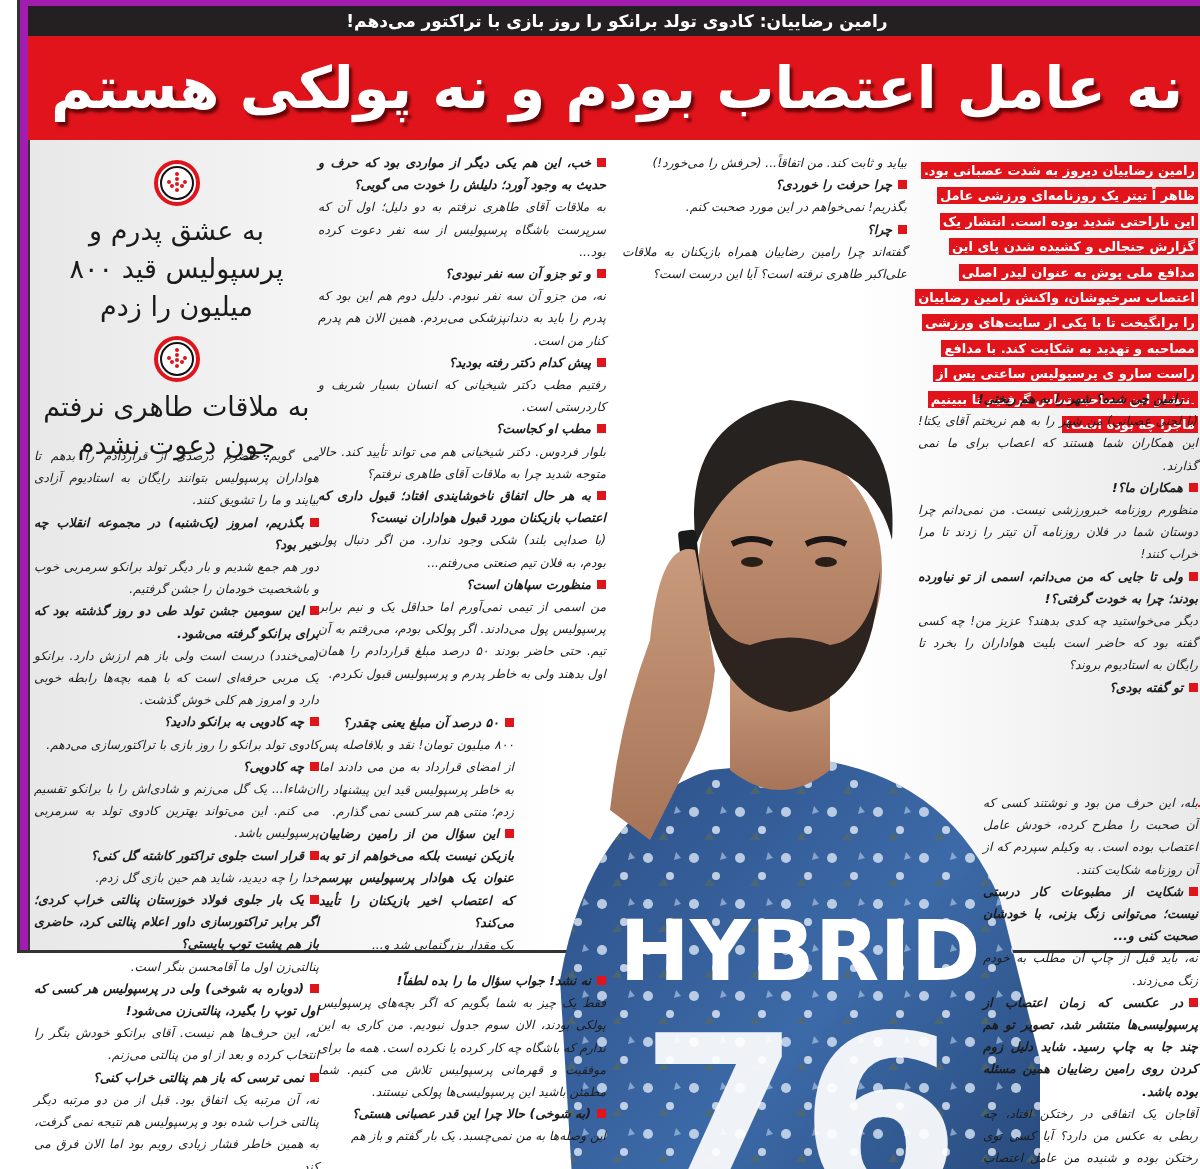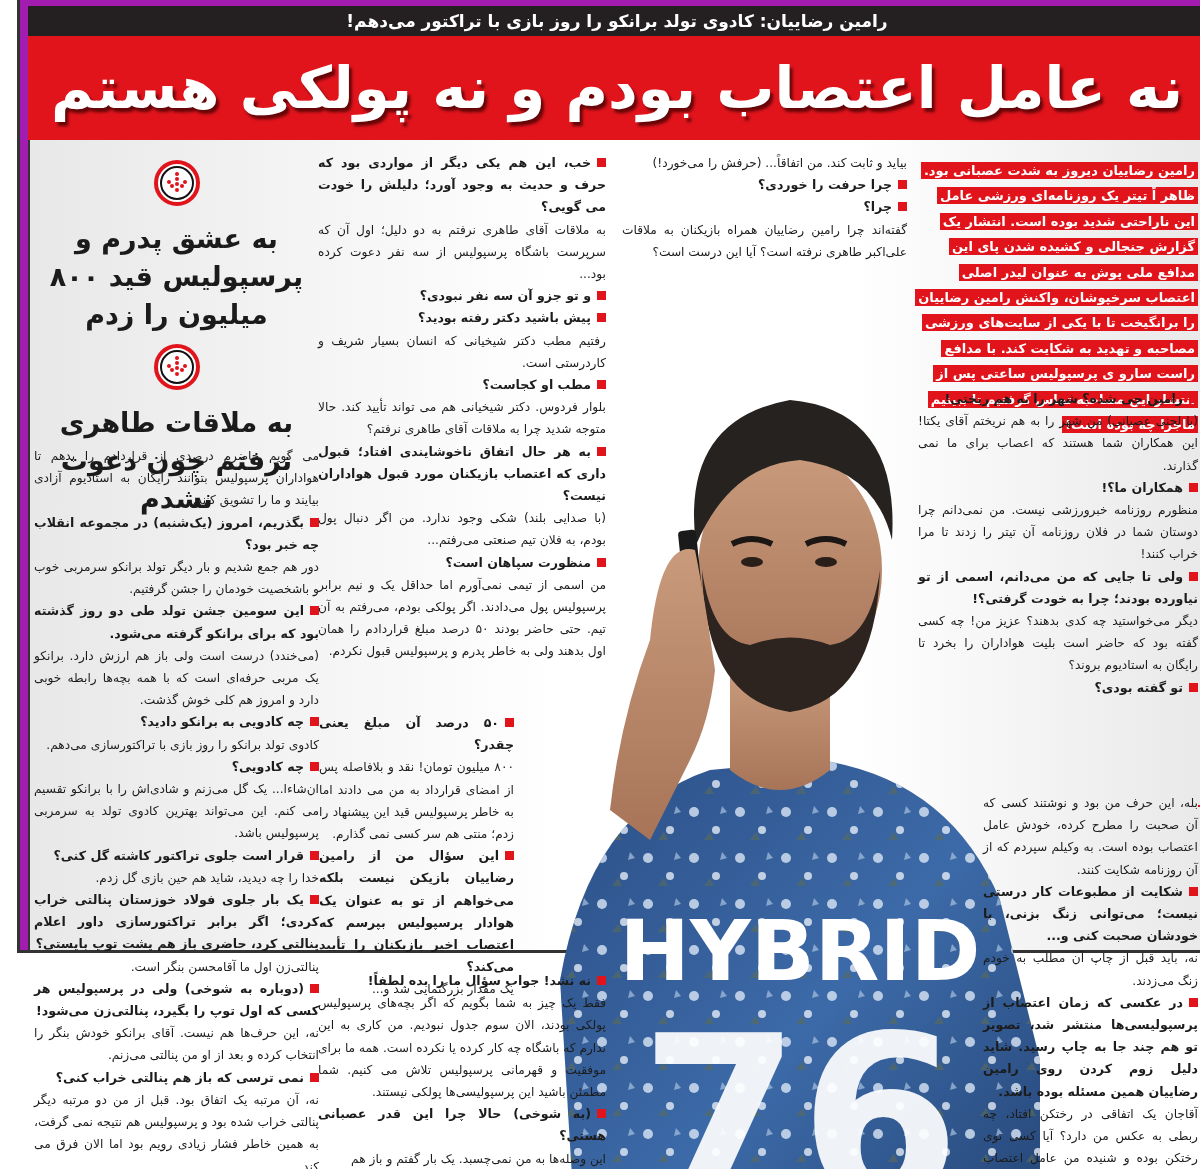--- a/index.html
+++ b/index.html
@@ -16,7 +16,7 @@
 
     .content { position: absolute; left: 8px; right: 8px; top: 140px; bottom: 0; background: linear-gradient(90deg, #e8e8e8 0%, #ffffff 45%, #ffffff 70%, #e9e9e9 100%); border-left: 2px solid #333; border-right: 2px solid #333; }
 
-    .col { position: absolute; font-size: 12.2px; line-height: 22.2px; text-align: justify; direction: rtl; }
+    .col { position: absolute; font-size: 12.2px; line-height: 22.2px; text-align: justify; direction: rtl; font-style: italic; }
     .col p { margin: 0; }
     .q { font-weight: bold; font-size: 12.6px; }
     .q::before { content: ""; display: inline-block; width: 9px; height: 9px; background: #e1141c; margin-left: 6px; vertical-align: 0px; }

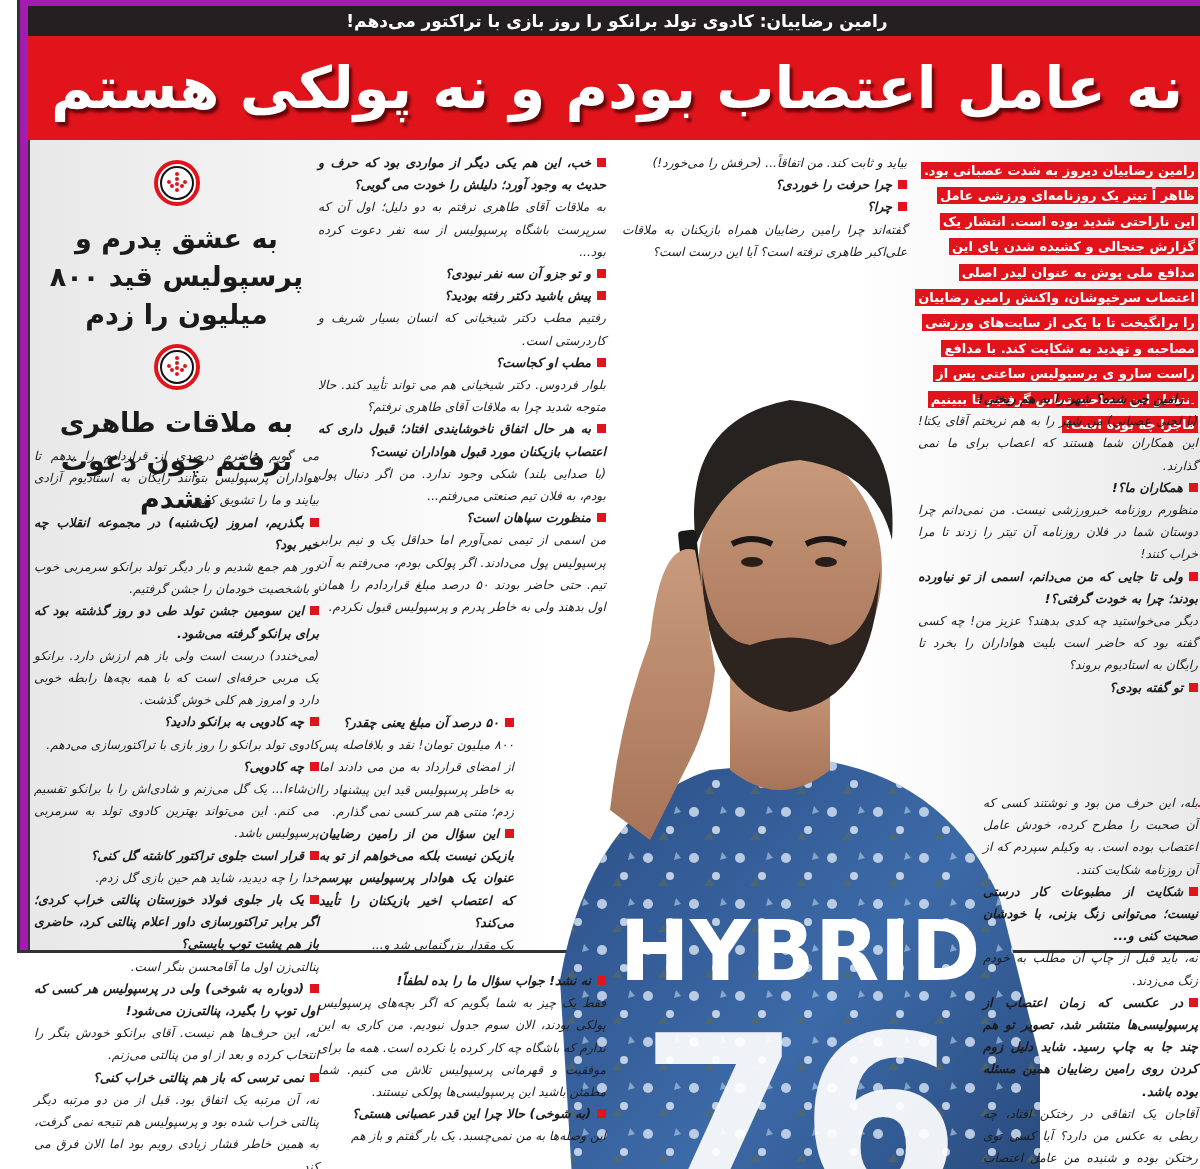--- a/index.html
+++ b/index.html
@@ -128,6 +128,7 @@
     <div class="col col-mid-right">
       <p>بیاید و ثابت کند. من اتفاقاً... (حرفش را می‌خورد!)</p>
       <p class="q">چرا حرفت را خوردی؟</p>
+      <p>بگذریم! نمی‌خواهم در این مورد صحبت کنم.</p>
       <p class="q">چرا؟</p>
       <p>گفته‌اند چرا رامین رضاییان همراه بازیکنان به ملاقات علی‌اکبر طاهری نرفته است؟ آیا این درست است؟</p>
     </div>

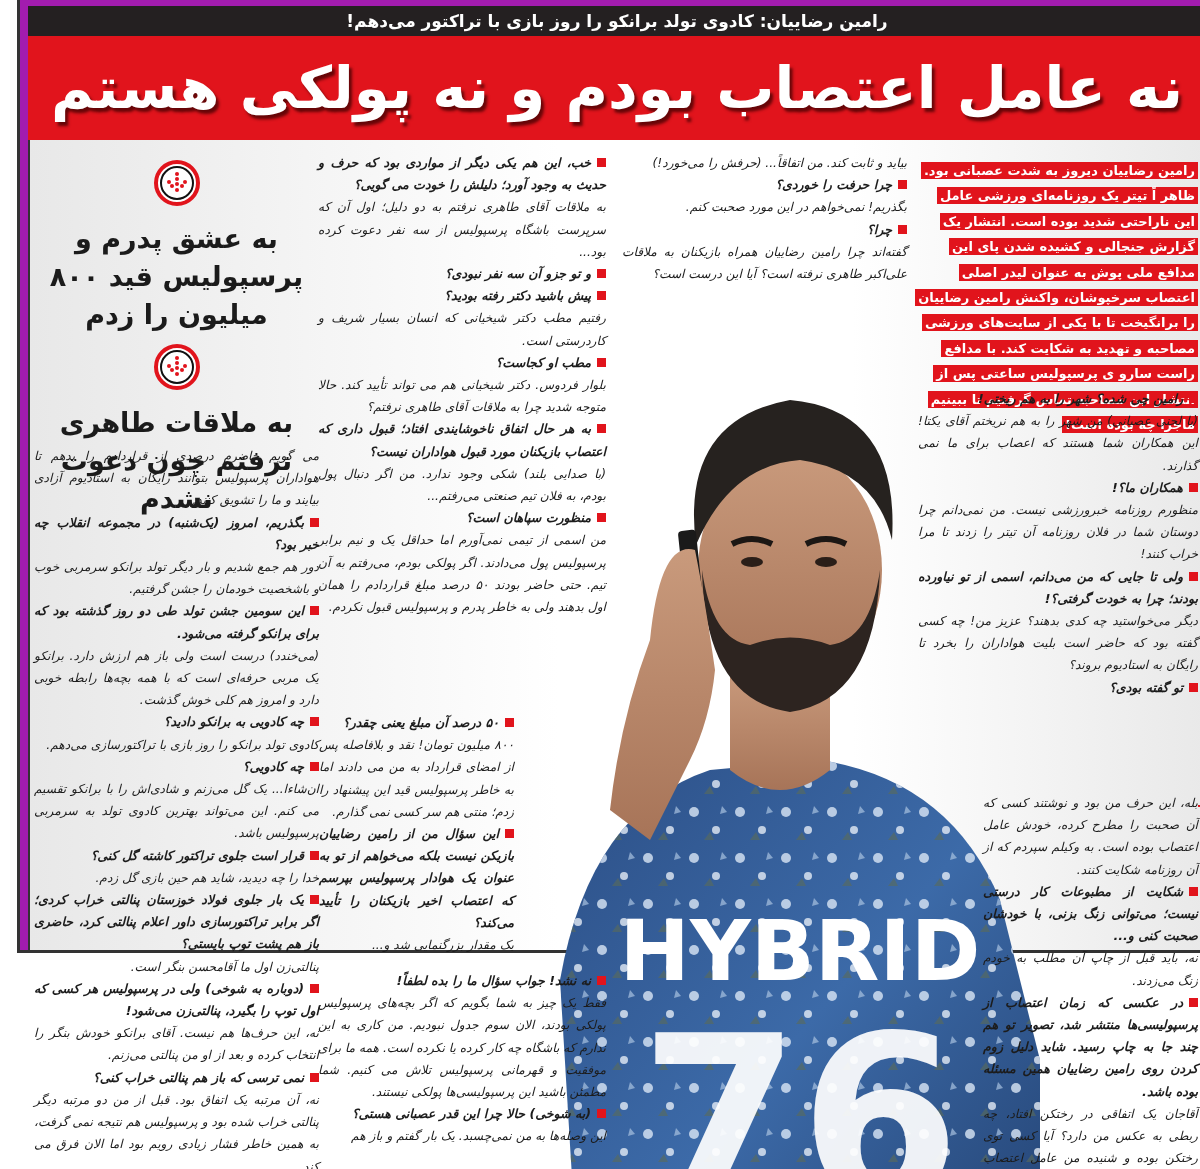--- a/index.html
+++ b/index.html
@@ -34,7 +34,7 @@
     .col-left { left: 4px; top: 305px; width: 285px; }
 
     .sidebar-quote { position: absolute; left: 4px; top: 20px; width: 285px; text-align: center; }
-    .sidebar-quote .qt { font-size: 27px; font-weight: bold; line-height: 38px; color: #1b1b1b; margin: 14px 0 10px; }
+    .sidebar-quote .qt { font-size: 27px; font-weight: normal; line-height: 38px; color: #1b1b1b; margin: 6px 0 10px; }
     .logo { width: 46px; height: 46px; border-radius: 50%; border: 4px solid #e1141c; background: #fff; margin: 0 auto; display: flex; align-items: center; justify-content: center; }
     .logo-inner { width: 34px; height: 34px; border-radius: 50%; border: 2px solid #111; display: flex; align-items: center; justify-content: center; }
 

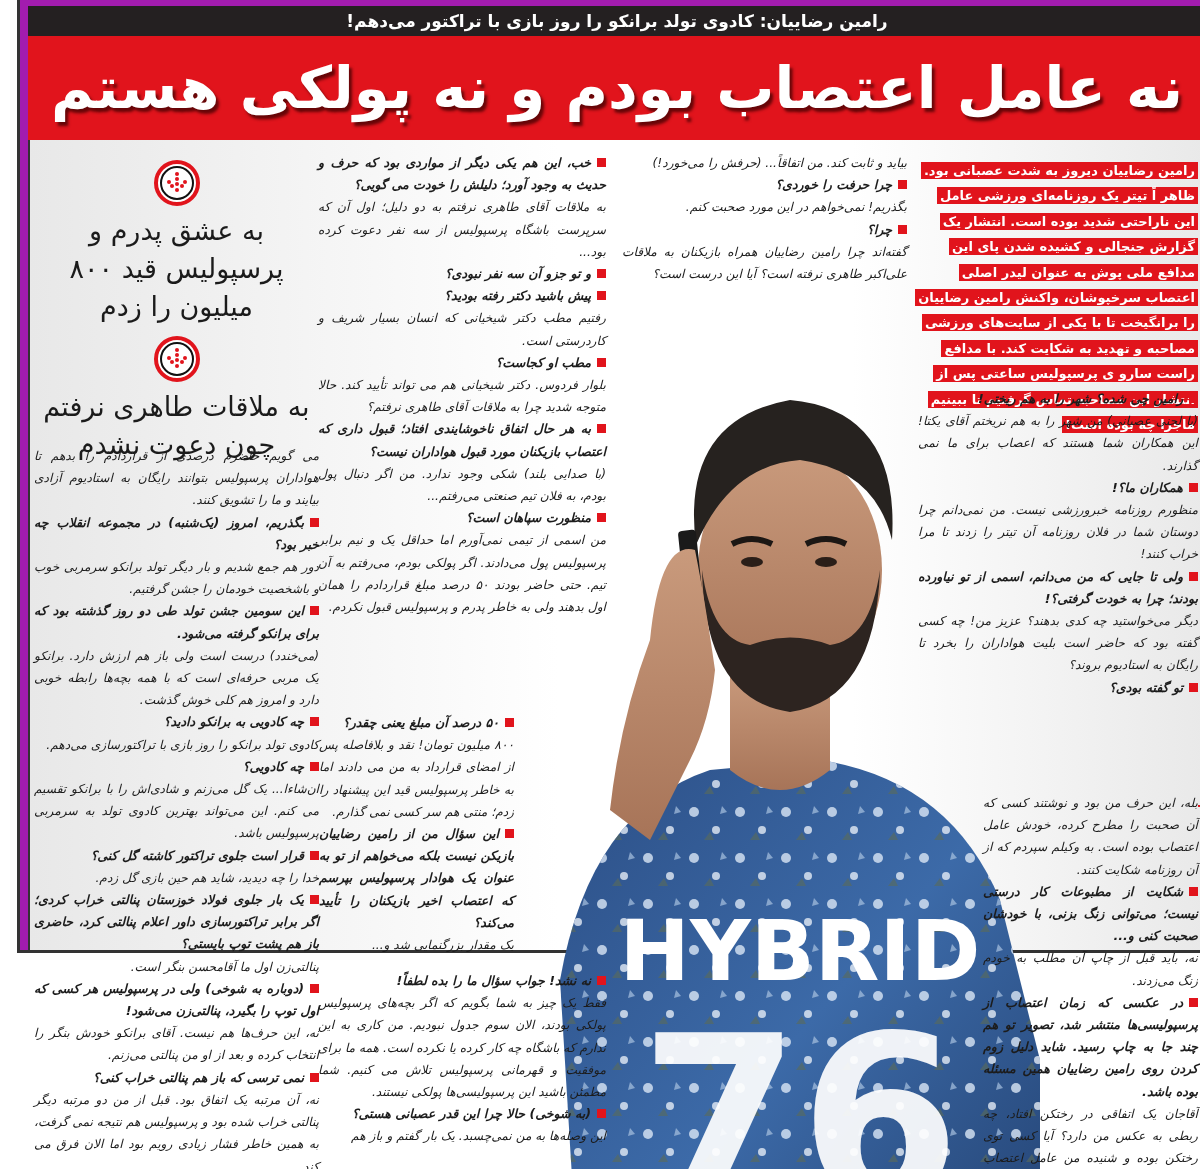--- a/index.html
+++ b/index.html
@@ -137,6 +137,7 @@
       <p class="q">خب، این هم یکی دیگر از مواردی بود که حرف و حدیث به وجود آورد؛ دلیلش را خودت می گویی؟</p>
       <p>به ملاقات آقای طاهری نرفتم به دو دلیل؛ اول آن که سرپرست باشگاه پرسپولیس از سه نفر دعوت کرده بود...</p>
       <p class="q">و تو جزو آن سه نفر نبودی؟</p>
+      <p>نه، من جزو آن سه نفر نبودم. دلیل دوم هم این بود که پدرم را باید به دندانپزشکی می‌بردم. همین الان هم پدرم کنار من است.</p>
       <p class="q">پیش باشید دکتر رفته بودید؟</p>
       <p>رفتیم مطب دکتر شیخیانی که انسان بسیار شریف و کاردرستی است.</p>
       <p class="q">مطب او کجاست؟</p>

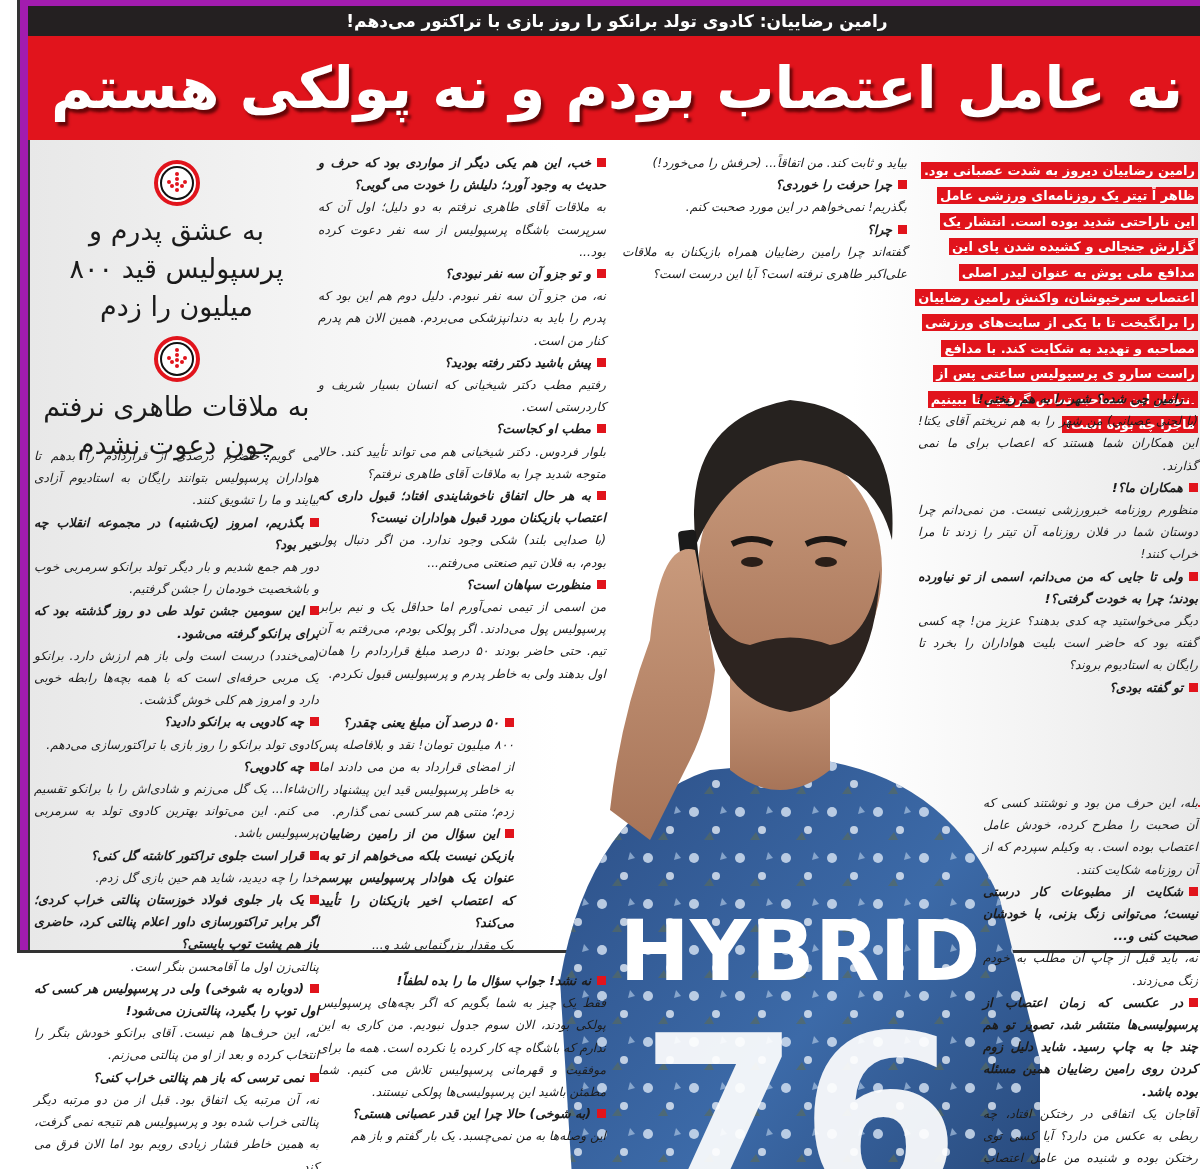--- a/index.html
+++ b/index.html
@@ -138,7 +138,7 @@
       <p>به ملاقات آقای طاهری نرفتم به دو دلیل؛ اول آن که سرپرست باشگاه پرسپولیس از سه نفر دعوت کرده بود...</p>
       <p class="q">و تو جزو آن سه نفر نبودی؟</p>
       <p>نه، من جزو آن سه نفر نبودم. دلیل دوم هم این بود که پدرم را باید به دندانپزشکی می‌بردم. همین الان هم پدرم کنار من است.</p>
-      <p class="q">پیش باشید دکتر رفته بودید؟</p>
+      <p class="q">پیش کدام دکتر رفته بودید؟</p>
       <p>رفتیم مطب دکتر شیخیانی که انسان بسیار شریف و کاردرستی است.</p>
       <p class="q">مطب او کجاست؟</p>
       <p>بلوار فردوس. دکتر شیخیانی هم می تواند تأیید کند. حالا متوجه شدید چرا به ملاقات آقای طاهری نرفتم؟</p>

